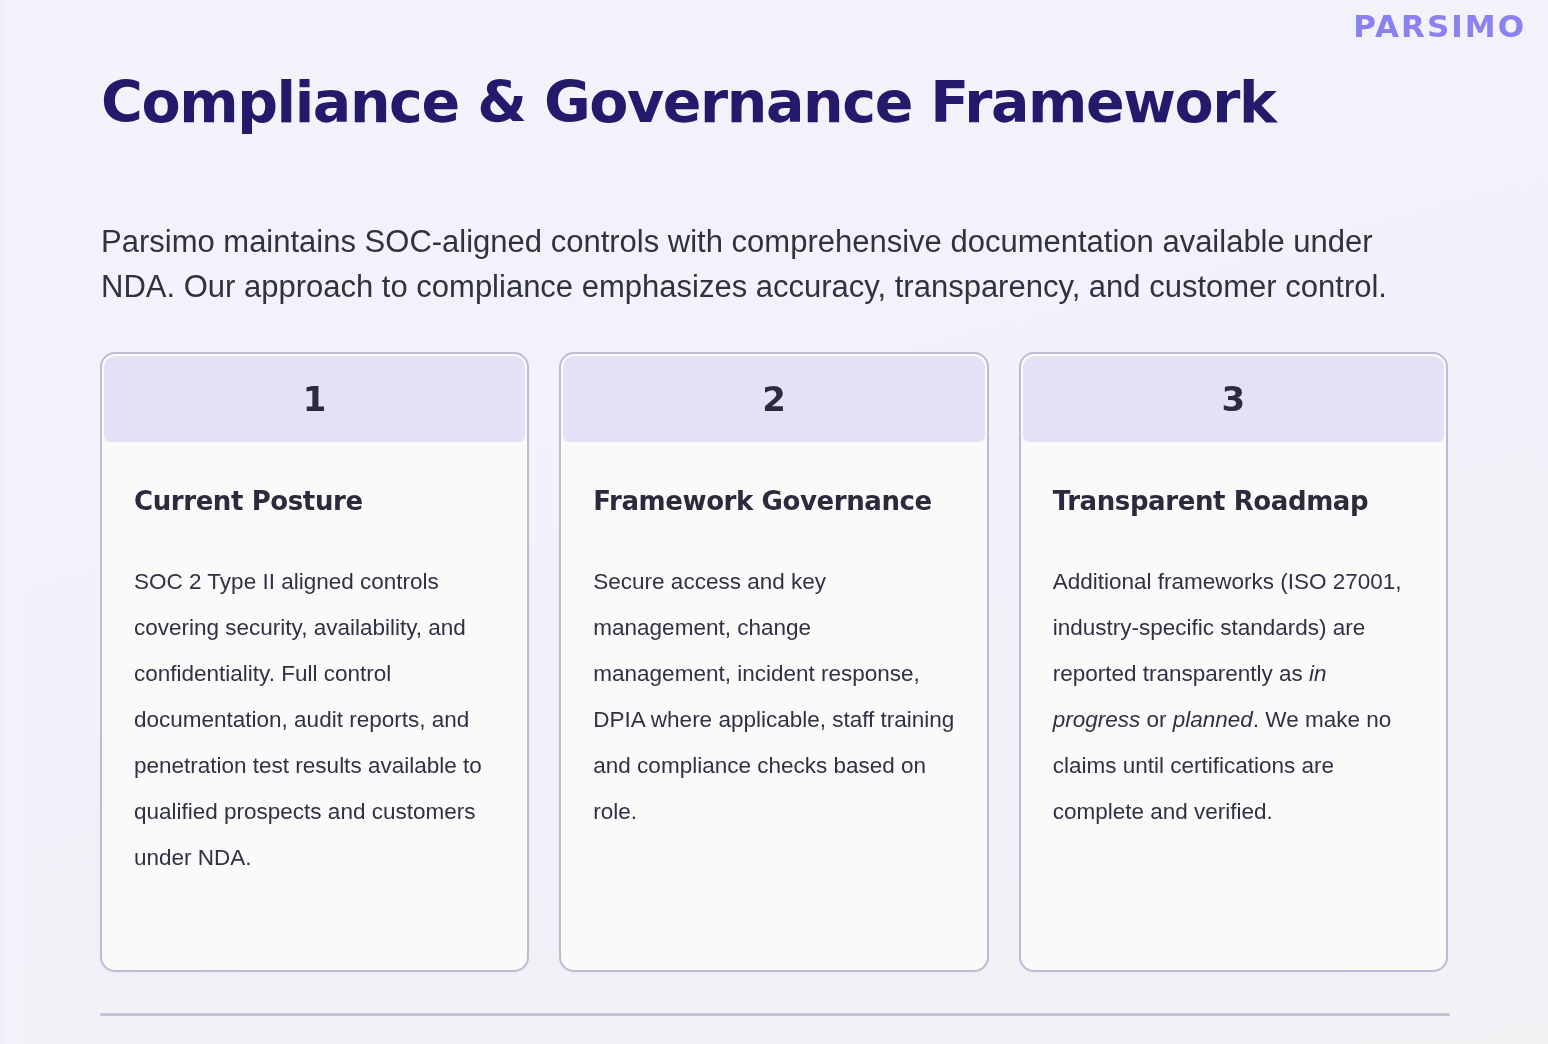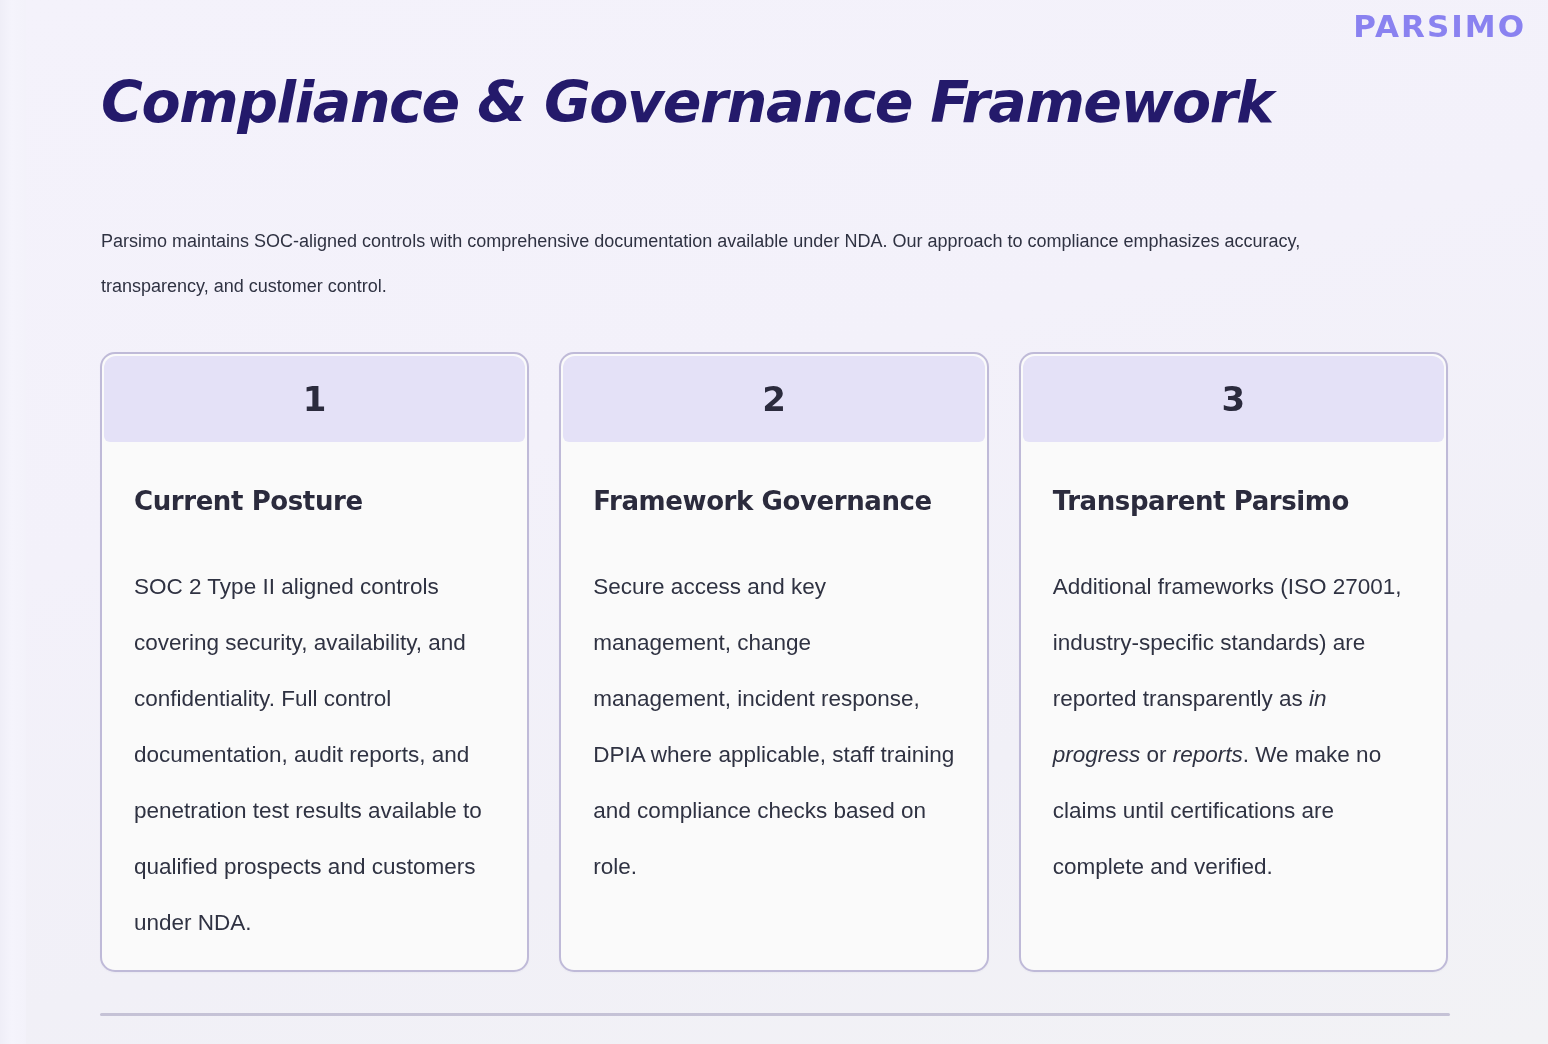--- a/index.html
+++ b/index.html
@@ -58,7 +58,6 @@
     color: #241a6b;
     line-height: 1.08;
     white-space: nowrap;
-    font-style: italic;
   }
 
   

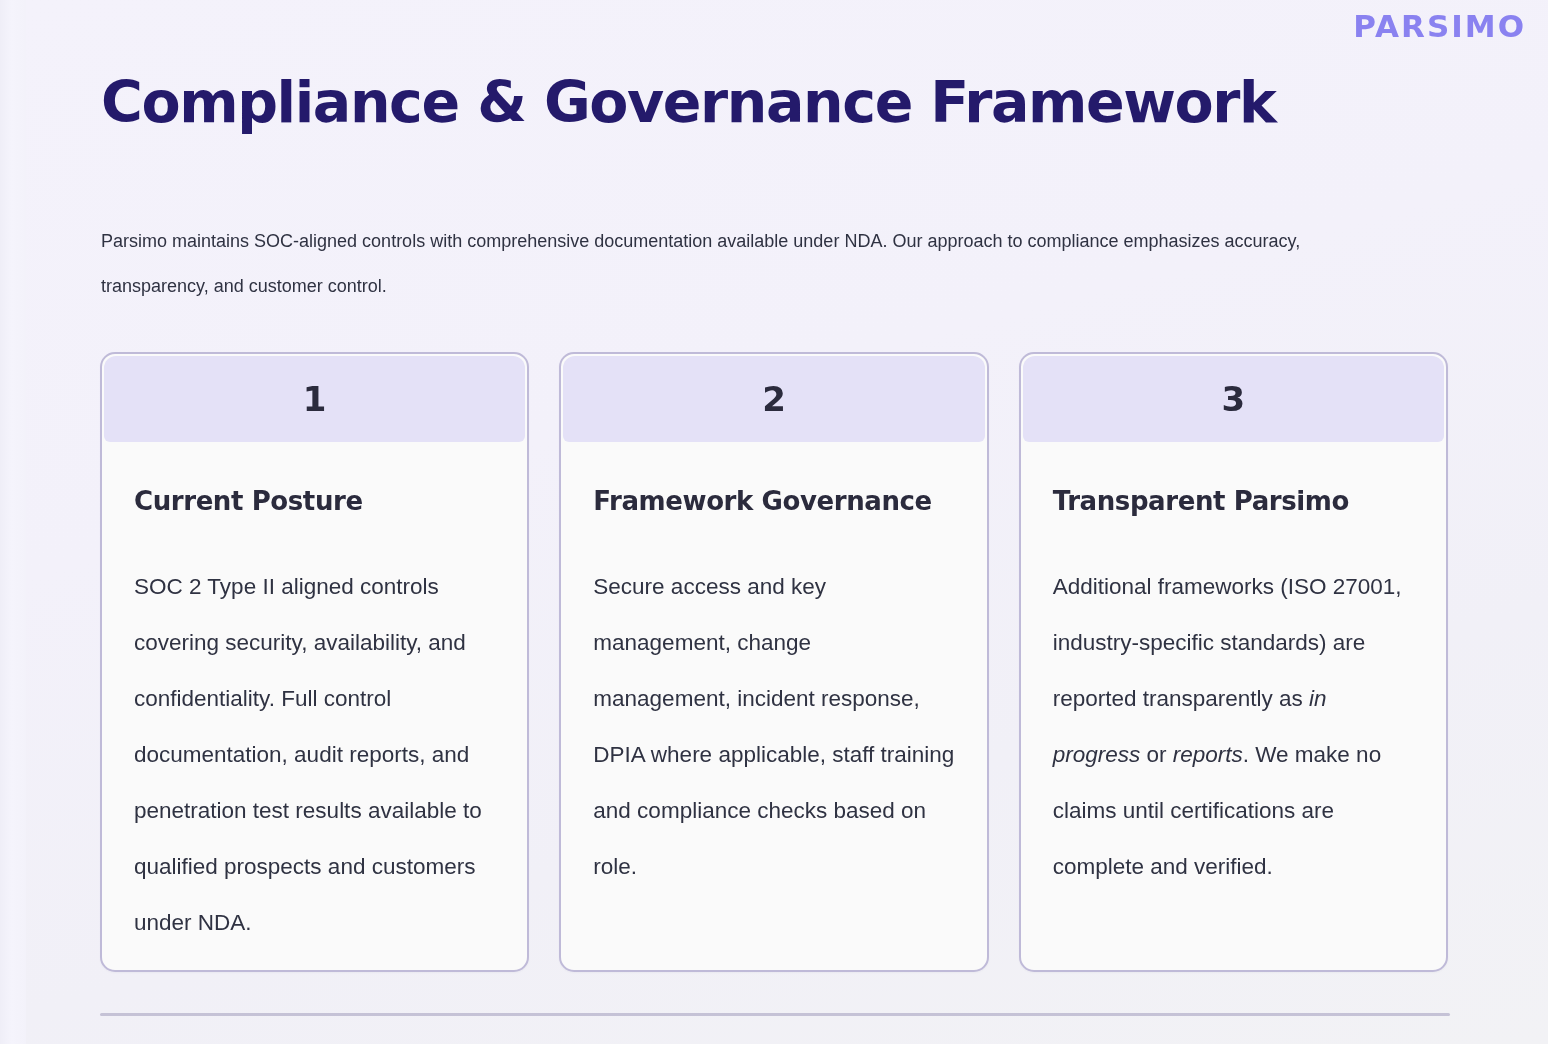--- a/index.html
+++ b/index.html
@@ -66,7 +66,7 @@
     left: 101px;
     top: 219px;
     width: 1300px;
-    font-size: 18px;
+    font-size: 31px;
     line-height: 45px;
     color: #2f3242;
   }

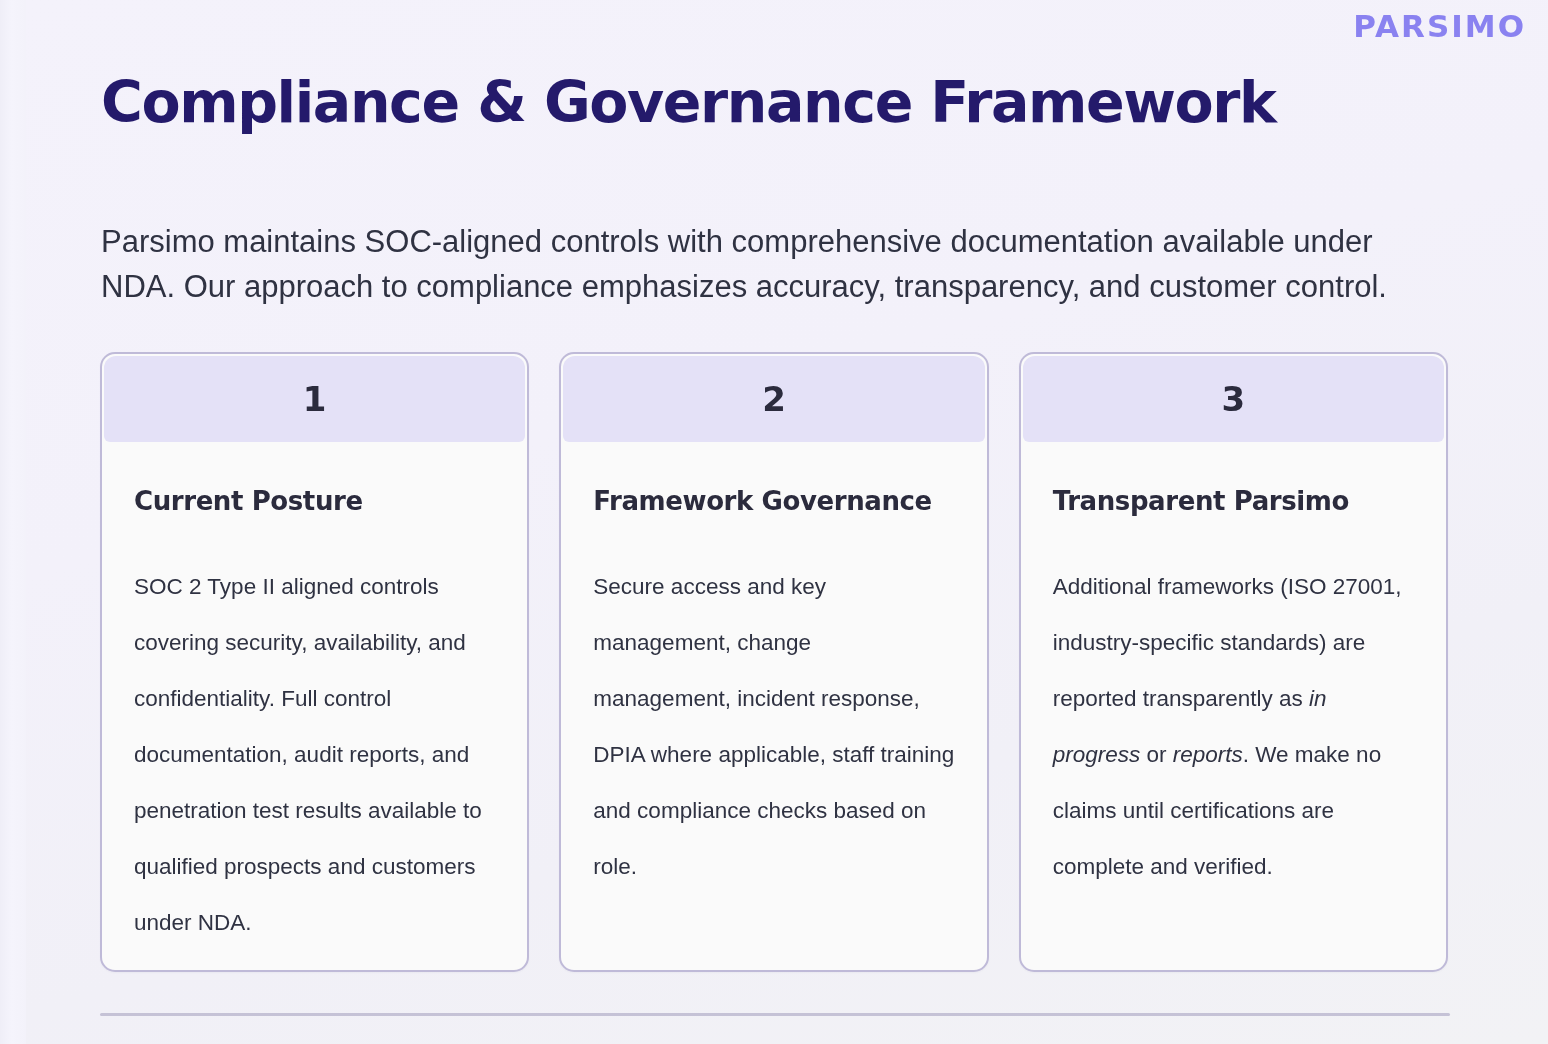--- a/index.html
+++ b/index.html
@@ -189,7 +189,7 @@
         <span class="card-number">3</span>
       </div>
       <div class="card-body">
-        <div class="card-title">Transparent Parsimo</div>
+        <div class="card-title">Transparent Roadmap</div>
         <div class="card-text">Additional frameworks (ISO 27001, industry-specific standards) are reported transparently as <em>in progress</em> or <em>reports</em>. We make no claims until certifications are complete and verified.</div>
       </div>
     </div>

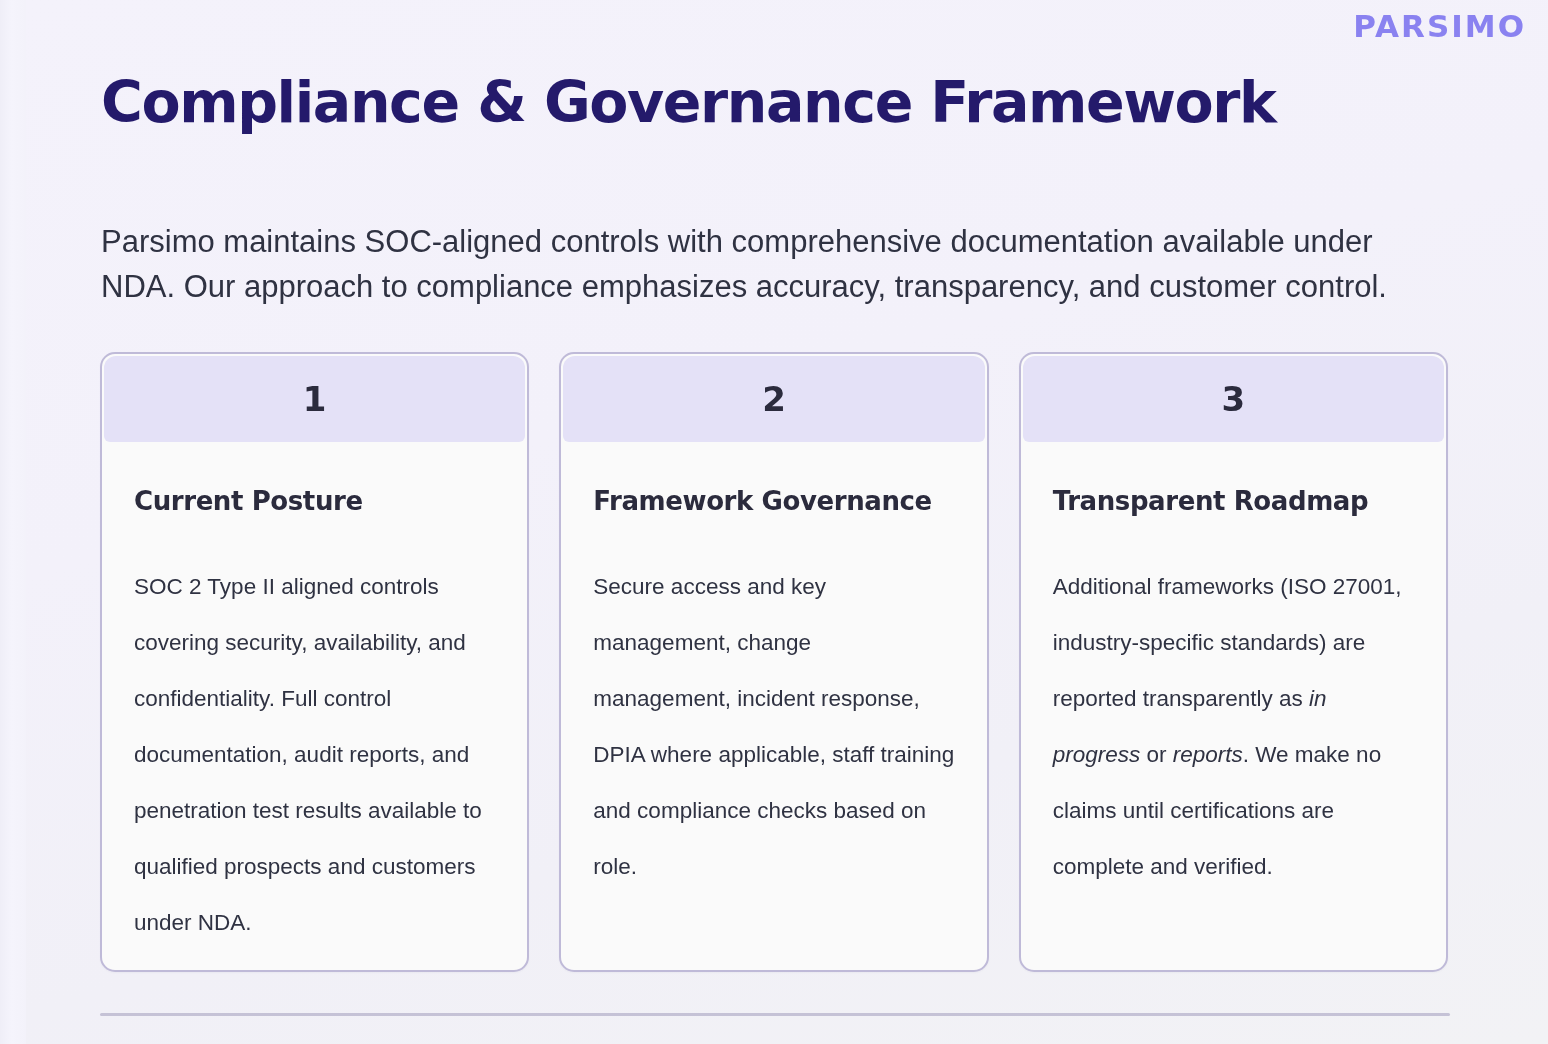--- a/index.html
+++ b/index.html
@@ -132,7 +132,7 @@
 
   .card-text {
     font-size: 22.5px;
-    line-height: 56px;
+    line-height: 46px;
     color: #2f3242;
   }
 

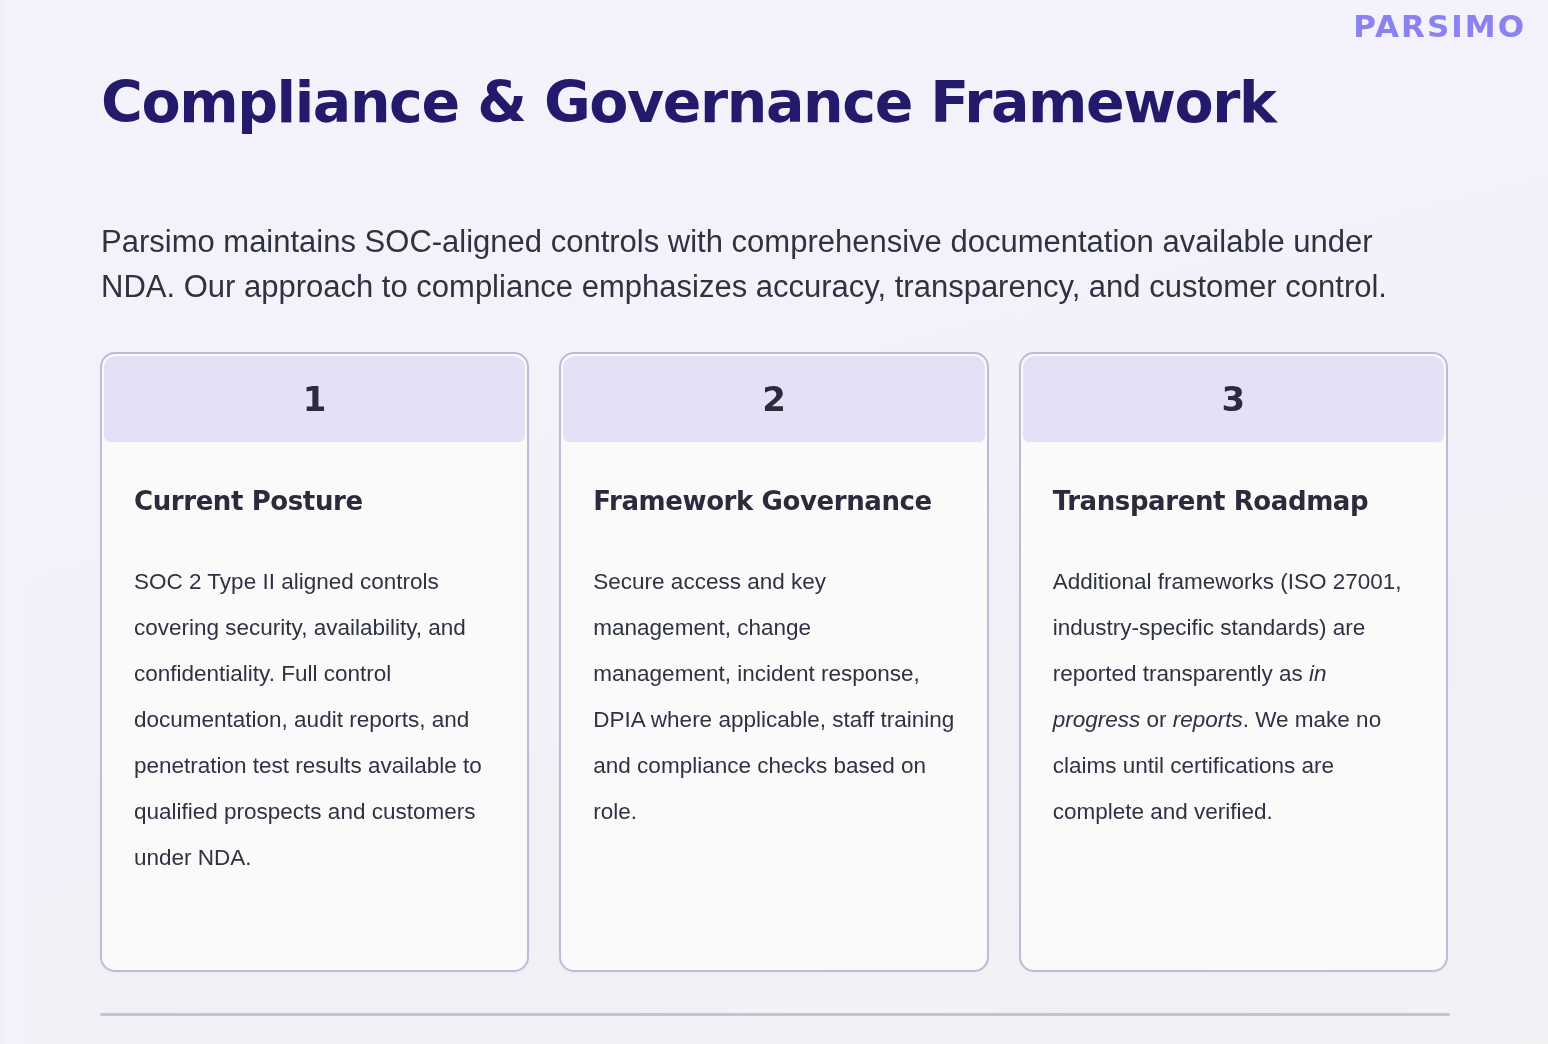--- a/index.html
+++ b/index.html
@@ -190,7 +190,7 @@
       </div>
       <div class="card-body">
         <div class="card-title">Transparent Roadmap</div>
-        <div class="card-text">Additional frameworks (ISO 27001, industry-specific standards) are reported transparently as <em>in progress</em> or <em>reports</em>. We make no claims until certifications are complete and verified.</div>
+        <div class="card-text">Additional frameworks (ISO 27001, industry-specific standards) are reported transparently as <em>in progress</em> or <em>planned</em>. We make no claims until certifications are complete and verified.</div>
       </div>
     </div>
 

